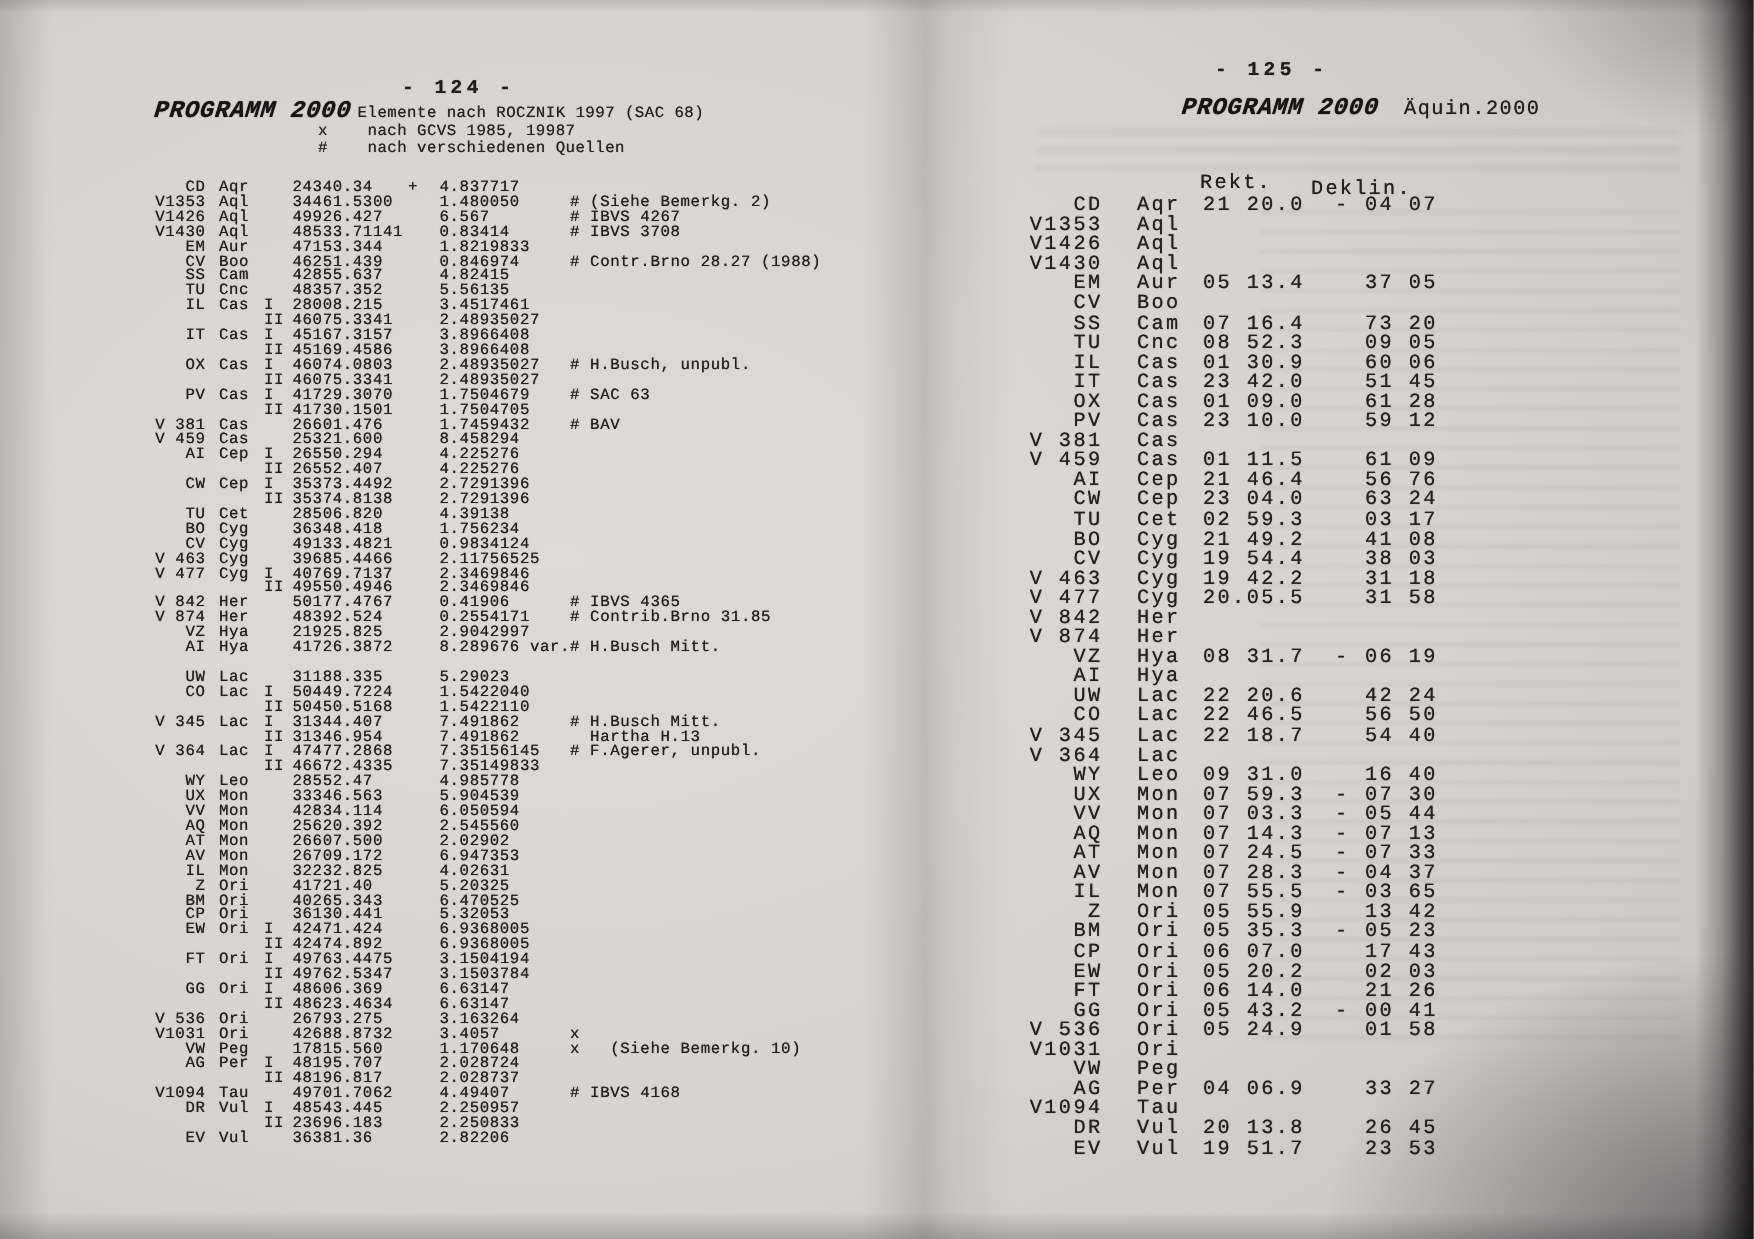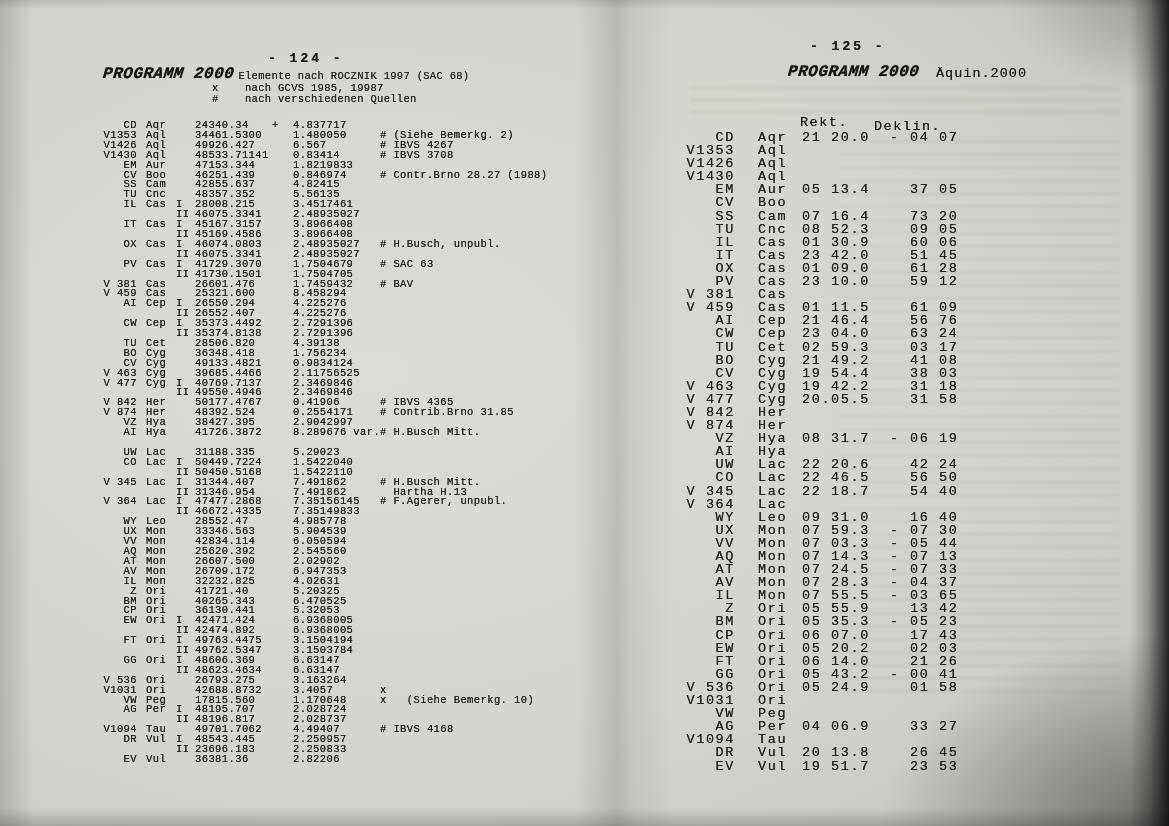--- a/index.html
+++ b/index.html
@@ -117,7 +117,7 @@
         <div class="lrow"><span class="lv"></span><span class="lc"></span><span class="lk">II</span><span class="le">49550.4946</span><span class="ls"></span><span class="lp">2.3469846</span><span class="lr"></span></div>
         <div class="lrow"><span class="lv">V 842</span><span class="lc">Her</span><span class="lk"></span><span class="le">50177.4767</span><span class="ls"></span><span class="lp">0.41906</span><span class="lr"># IBVS 4365</span></div>
         <div class="lrow"><span class="lv">V 874</span><span class="lc">Her</span><span class="lk"></span><span class="le">48392.524</span><span class="ls"></span><span class="lp">0.2554171</span><span class="lr"># Contrib.Brno 31.85</span></div>
-        <div class="lrow"><span class="lv">VZ</span><span class="lc">Hya</span><span class="lk"></span><span class="le">38427.395</span><span class="ls"></span><span class="lp">2.9042997</span><span class="lr"></span></div>
+        <div class="lrow"><span class="lv">VZ</span><span class="lc">Hya</span><span class="lk"></span><span class="le">21925.825</span><span class="ls"></span><span class="lp">2.9042997</span><span class="lr"></span></div>
         <div class="lrow"><span class="lv">AI</span><span class="lc">Hya</span><span class="lk"></span><span class="le">41726.3872</span><span class="ls"></span><span class="lp">8.289676 var.</span><span class="lr"># H.Busch Mitt.</span></div>
         <div class="lrow"><span class="lv"></span><span class="lc"></span><span class="lk"></span><span class="le"></span><span class="ls"></span><span class="lp"></span><span class="lr"></span></div>
         <div class="lrow"><span class="lv">UW</span><span class="lc">Lac</span><span class="lk"></span><span class="le">31188.335</span><span class="ls"></span><span class="lp">5.29023</span><span class="lr"></span></div>

